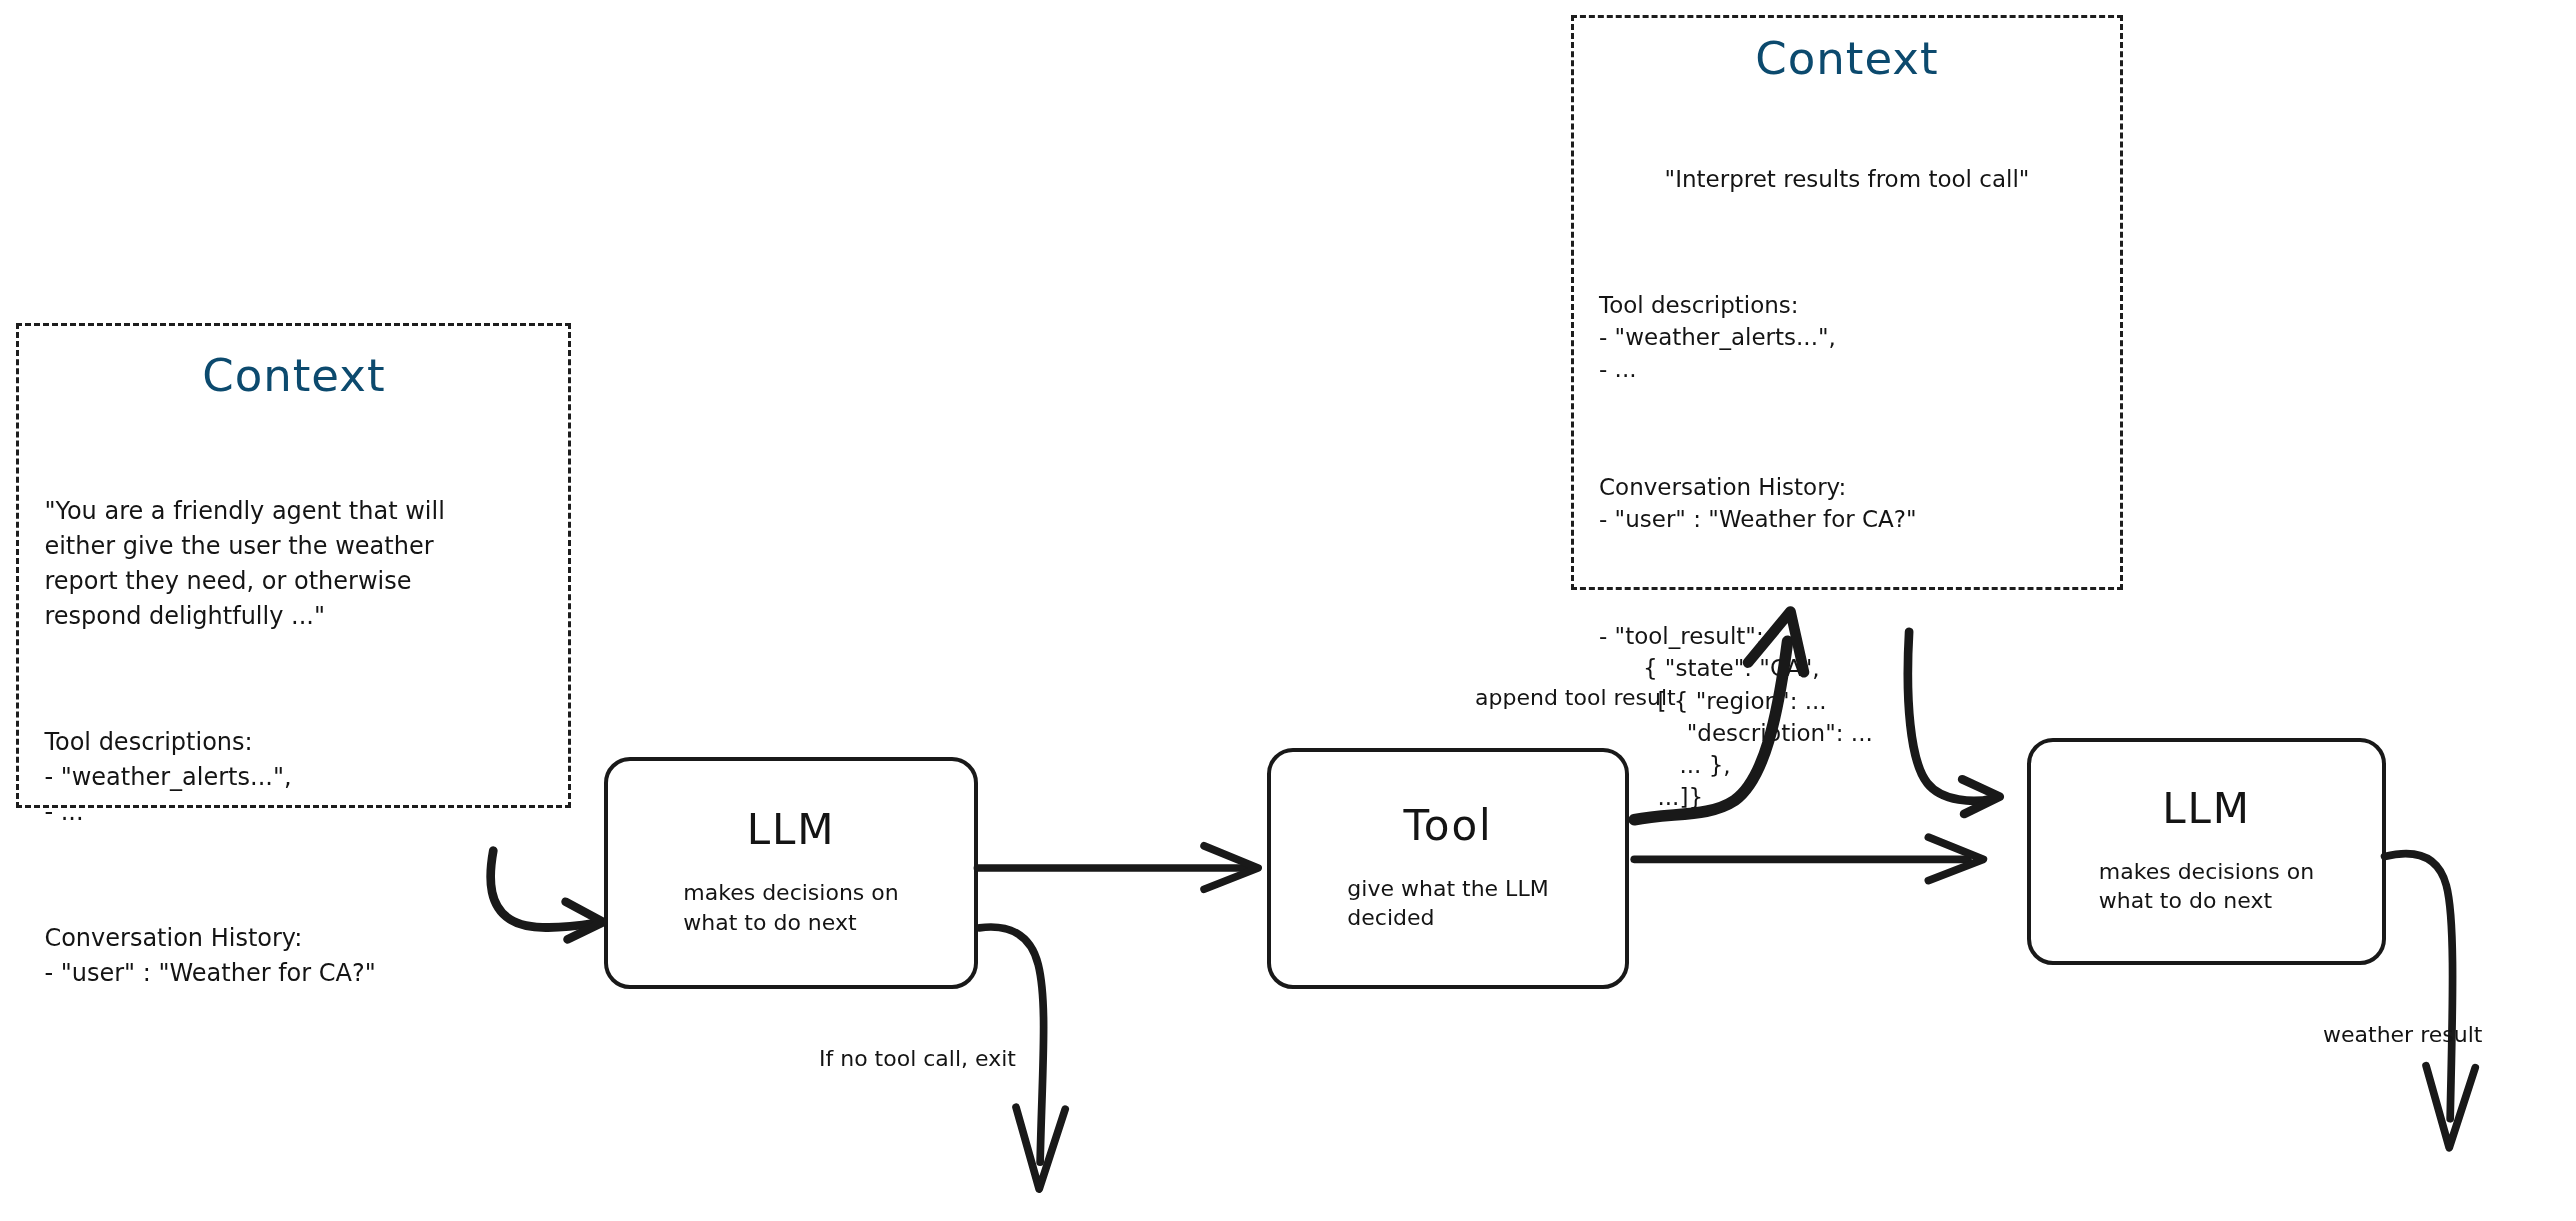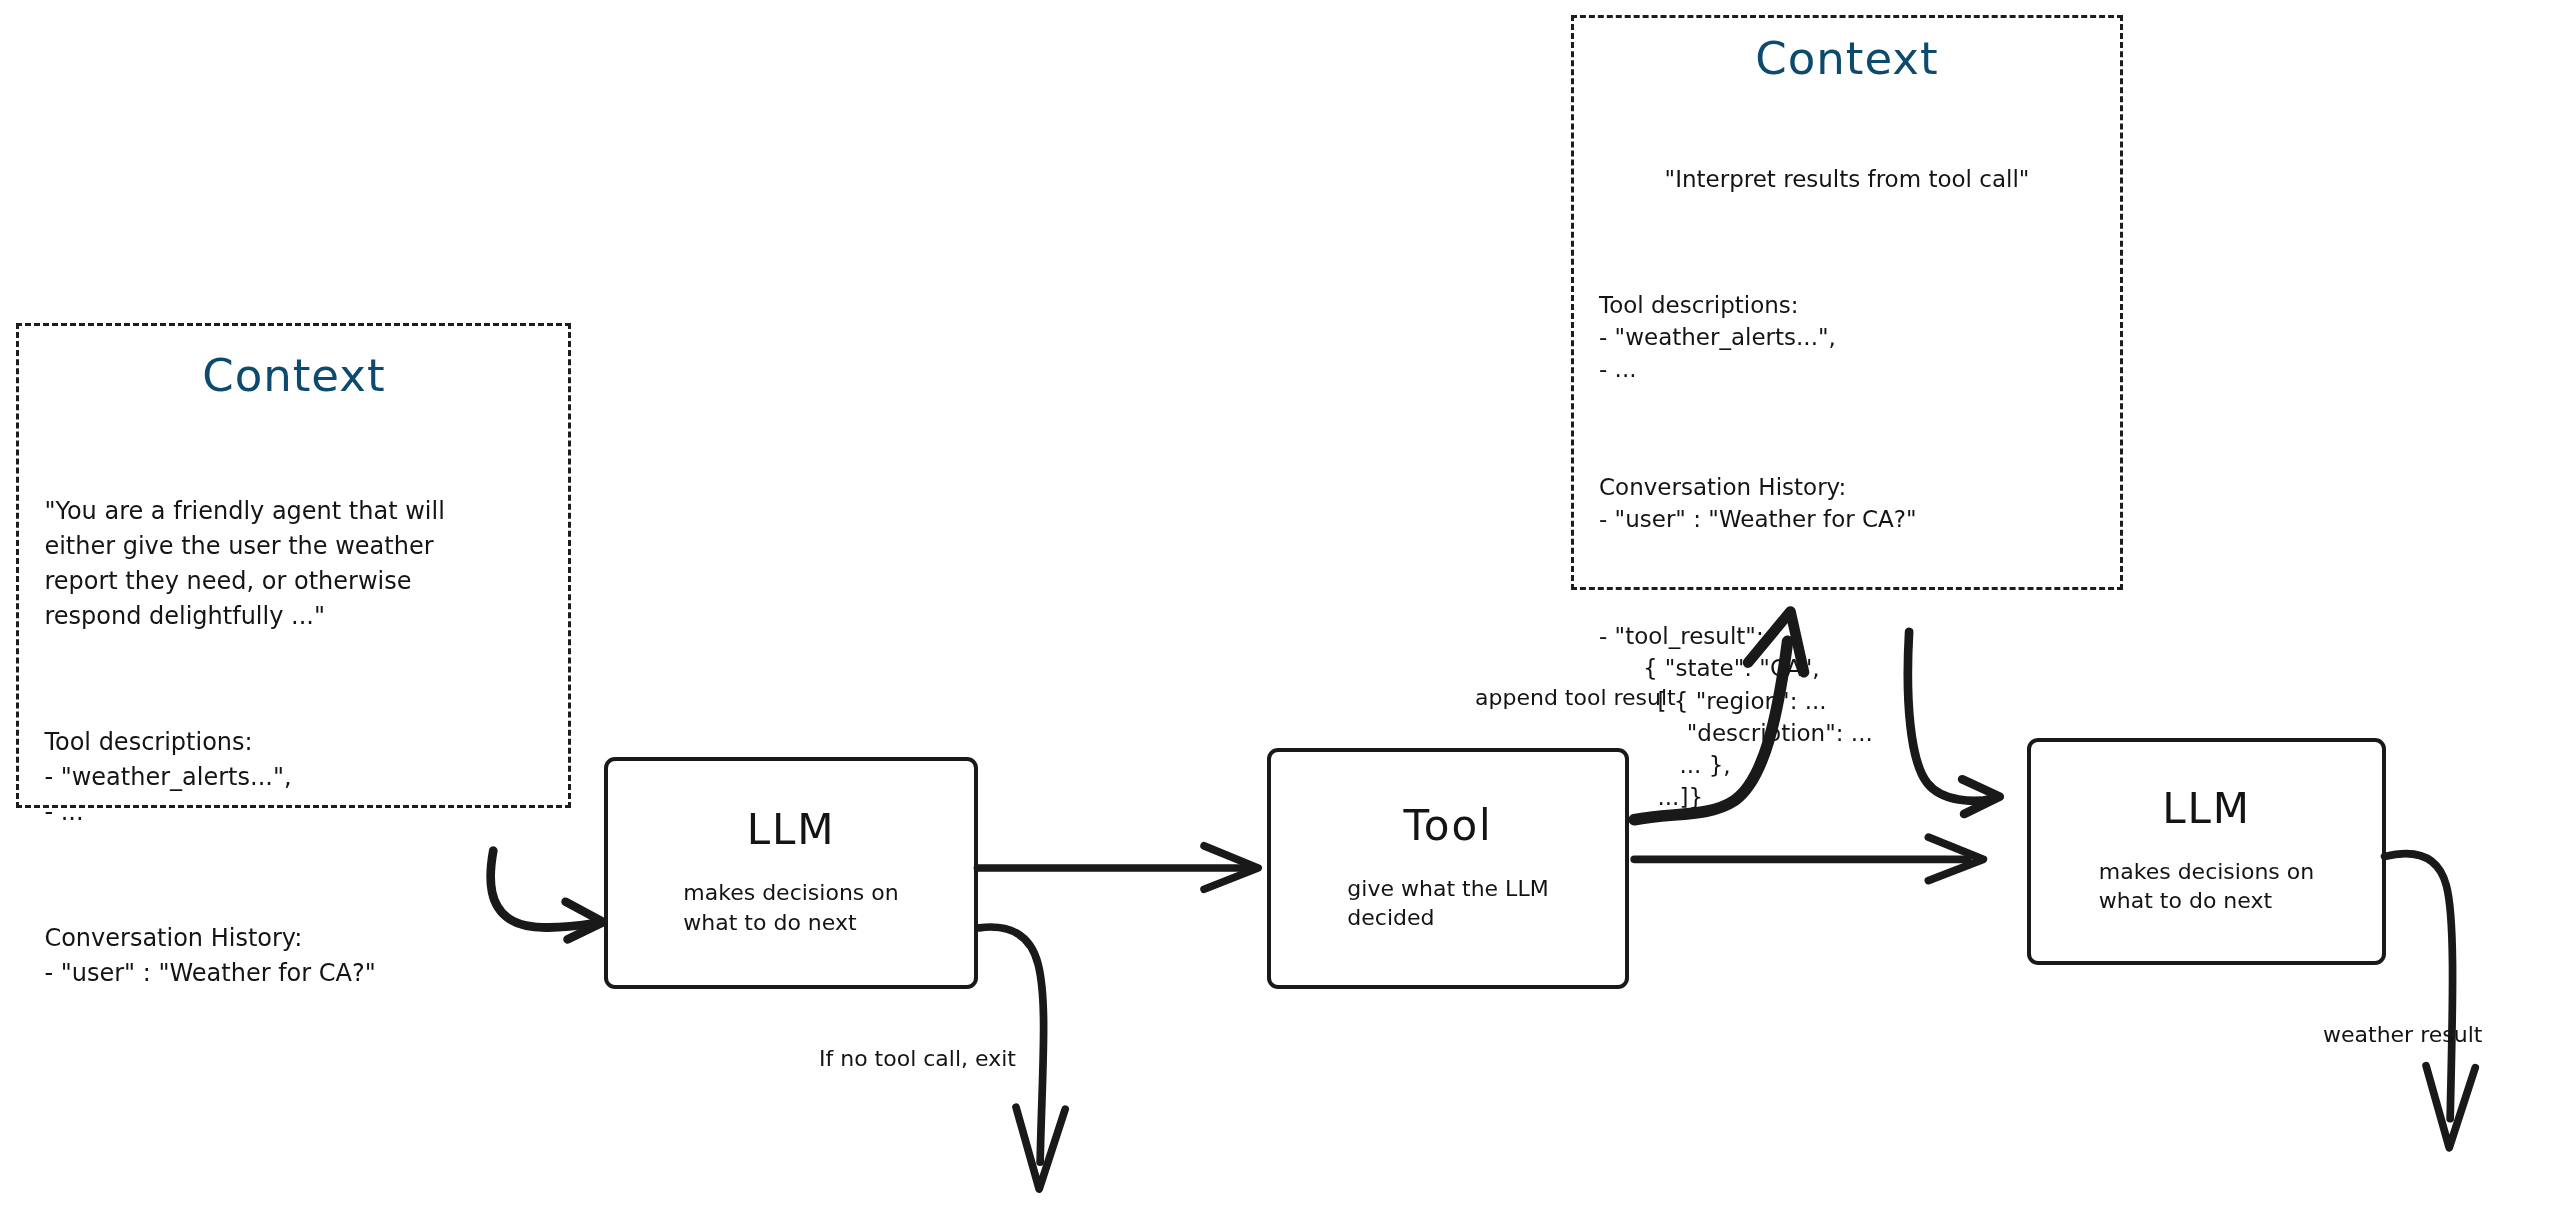--- a/index.html
+++ b/index.html
@@ -69,7 +69,7 @@
     position: absolute;
     box-sizing: border-box;
     border: 4.8px solid #191919;
-    border-radius: 11px;
+    border-radius: 26px;
     background: #ffffff;
     display: flex;
     flex-direction: column;

